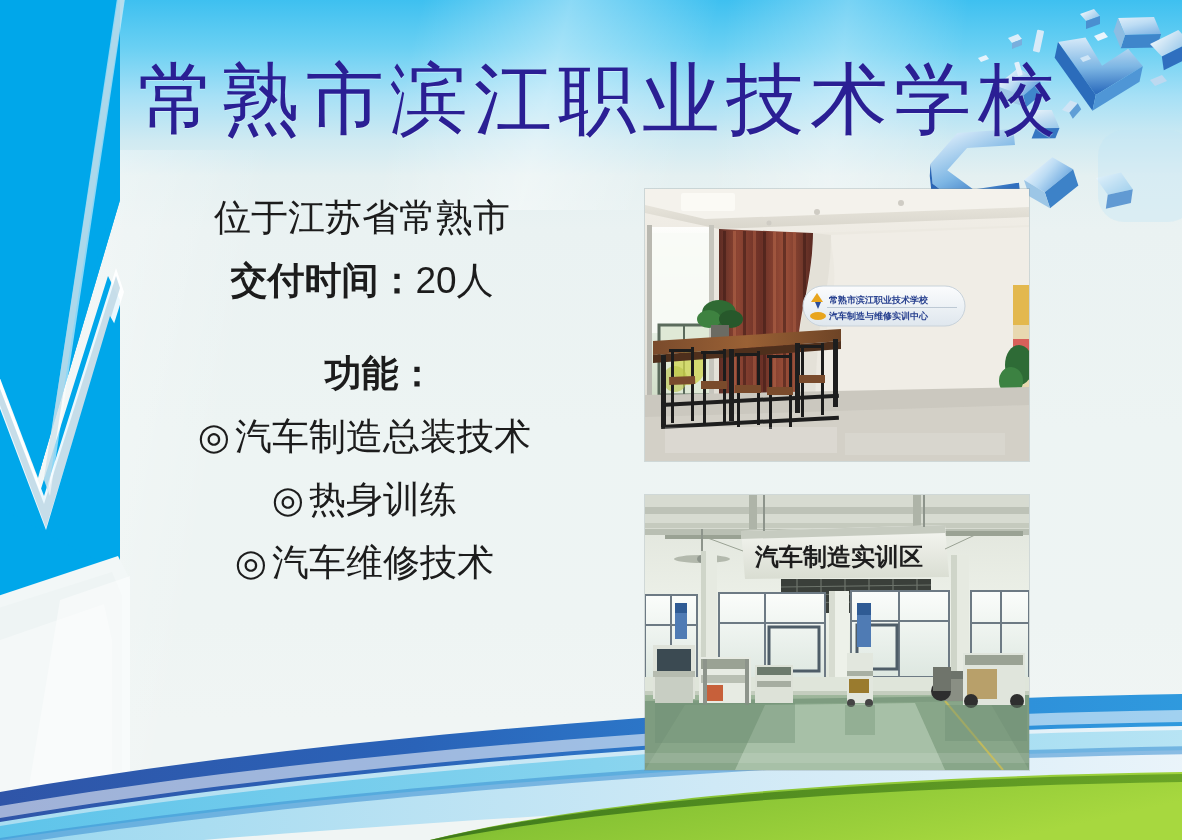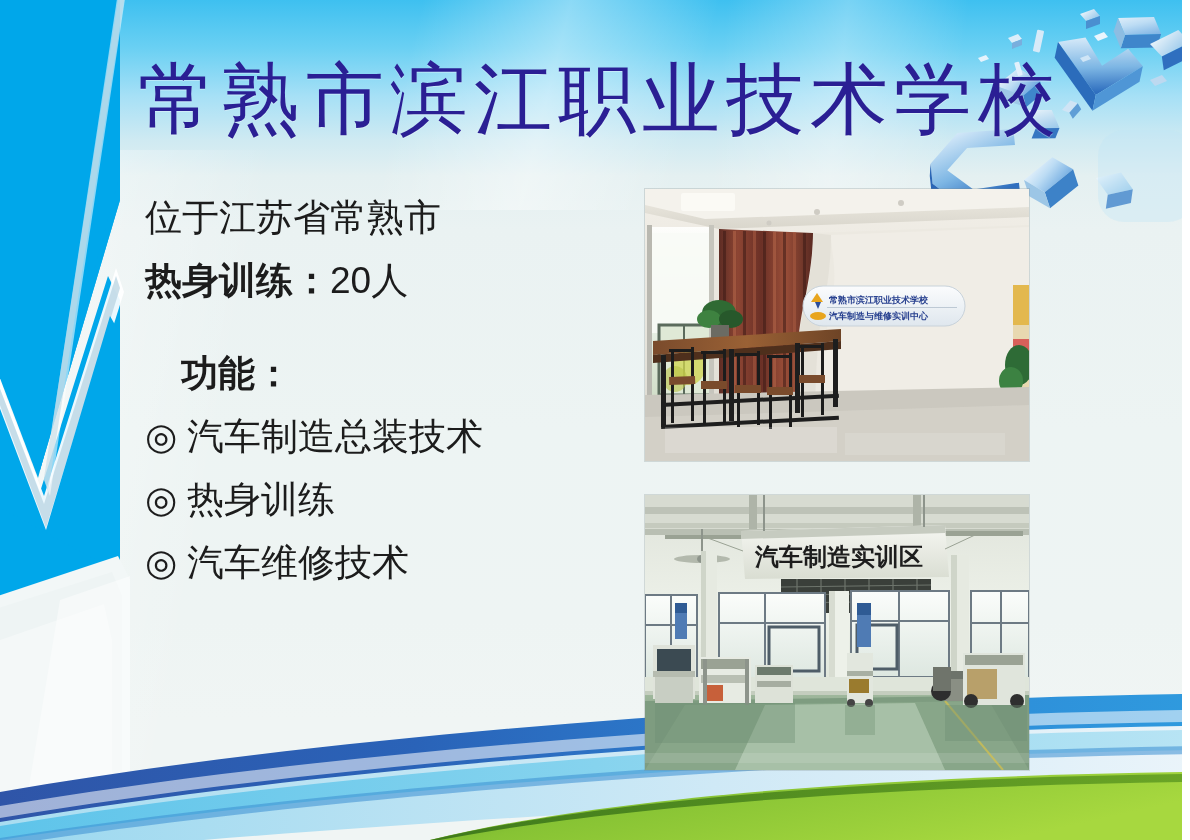--- a/index.html
+++ b/index.html
@@ -80,9 +80,10 @@
   
   .text-col {
     position: absolute;
-    left: 145px;
+    left: 127px;
     top: 186px;
     width: 470px;
+    text-align: center;
   }
   .line {
     color: #1c1c1c;

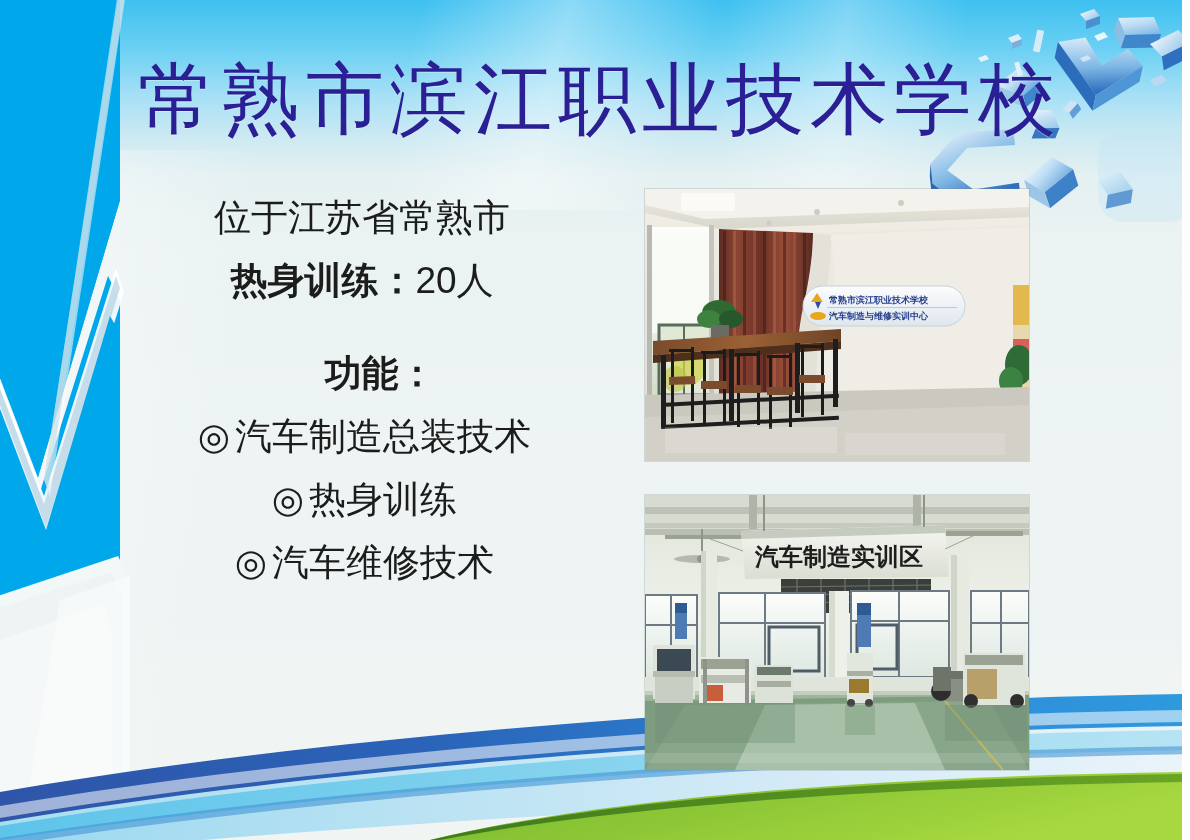--- a/index.html
+++ b/index.html
@@ -290,7 +290,7 @@
 
 
     <div class="line">
-      <span class="lbl">热身训练：</span><span class="val">20人</span>
+      <span class="lbl">交付时间：</span><span class="val">20人</span>
     </div>
 
     <div class="func-head">功能：</div>

